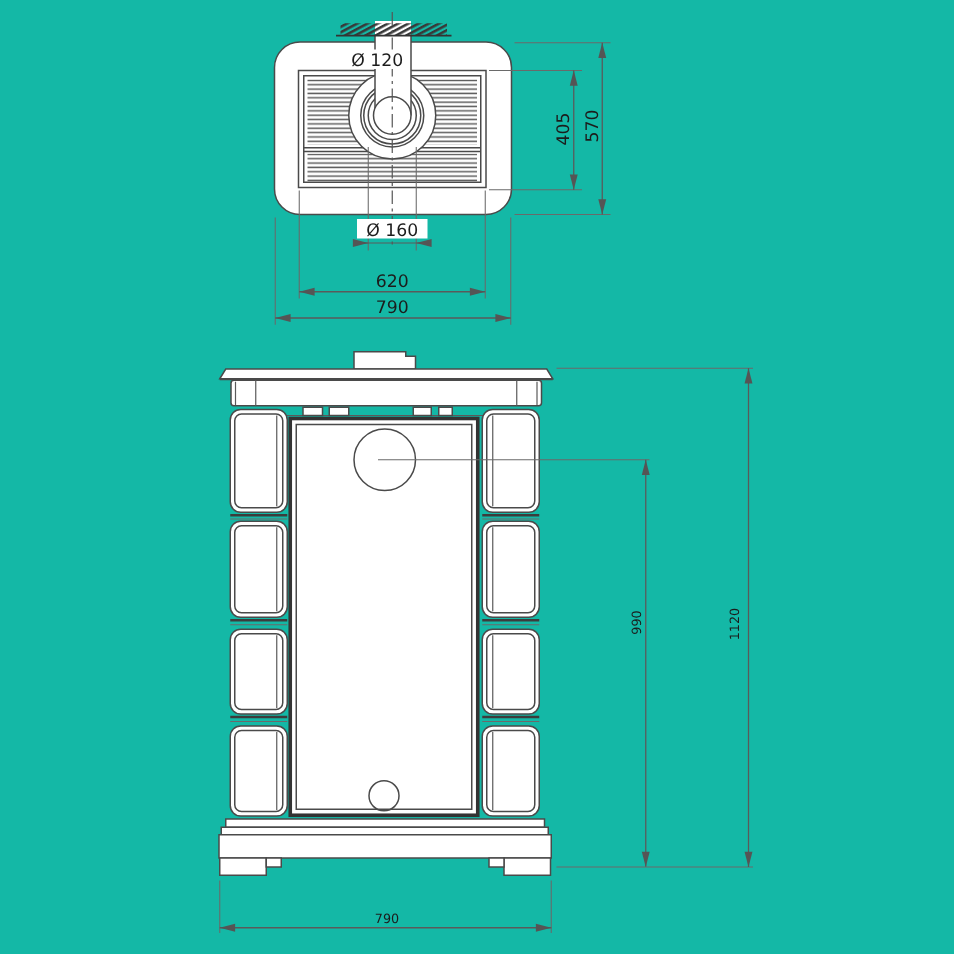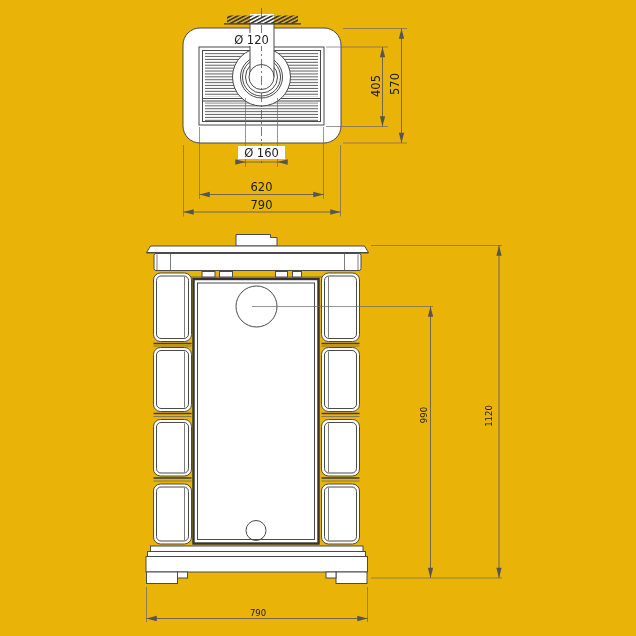--- a/index.html
+++ b/index.html
@@ -3,7 +3,7 @@
 <meta charset="utf-8">
 <style>
   html,body { margin:0; padding:0; background:#ffffff; }
-  .stage { position:relative; width:636px; height:636px; background:#eab308; overflow:hidden;
+  .stage { position:relative; width:636px; height:636px; background:#14b8a6; overflow:hidden;
            font-family:"DejaVu Sans", sans-serif; }
   svg { display:block; }
   .ln   { fill:none; stroke:#4a4a4a; stroke-width:1; }

